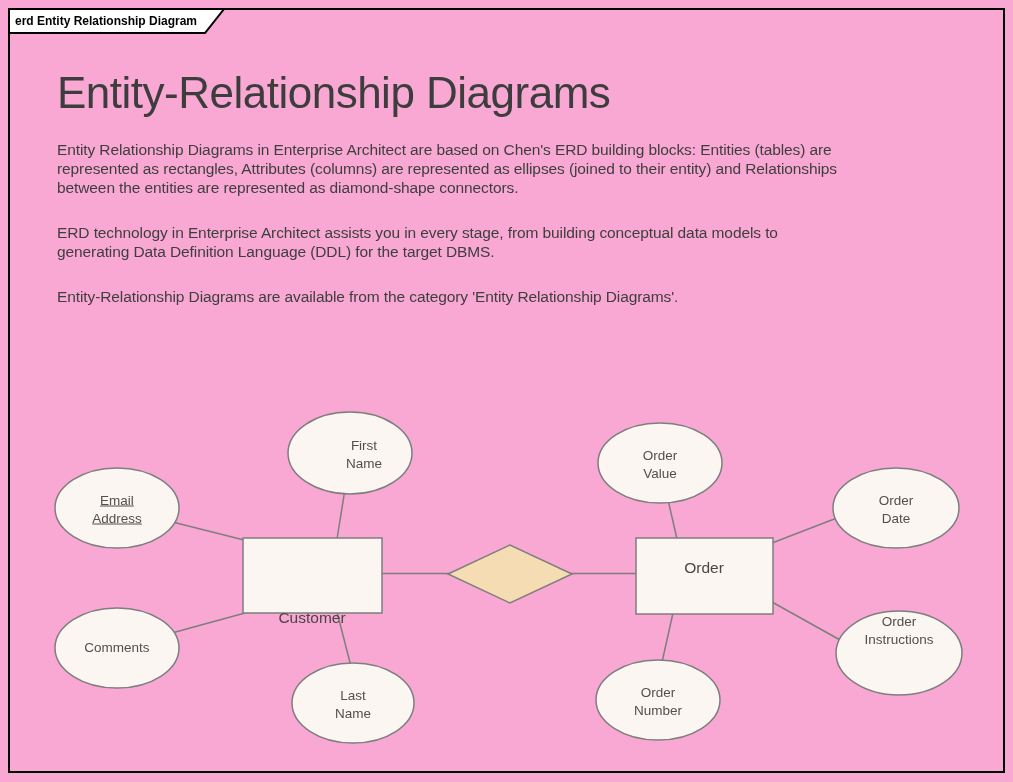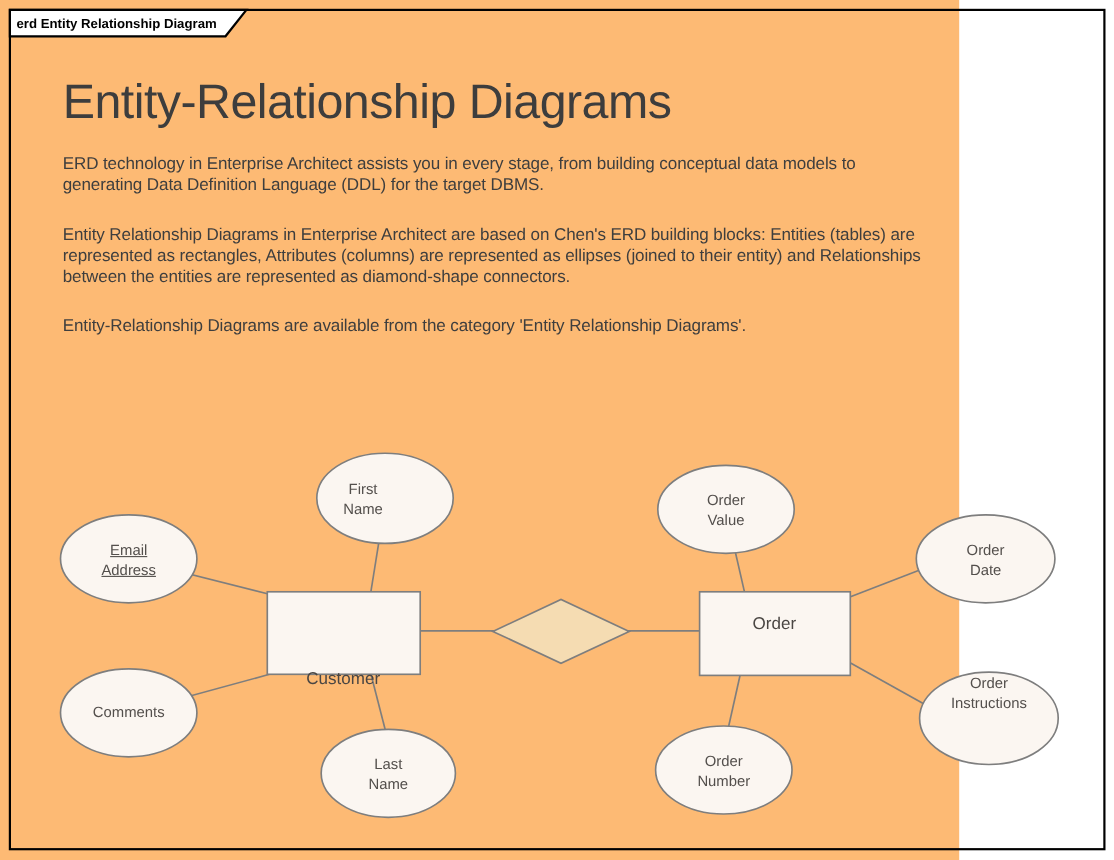--- a/index.html
+++ b/index.html
@@ -13,9 +13,9 @@
   }
   .canvas {
     position: relative;
-    width: 872px;
+    width: 1013px;
     height: 782px;
-    background: #fdba74;
+    background: #f9a8d4;
   }
   .diagram-svg {
     position: absolute;

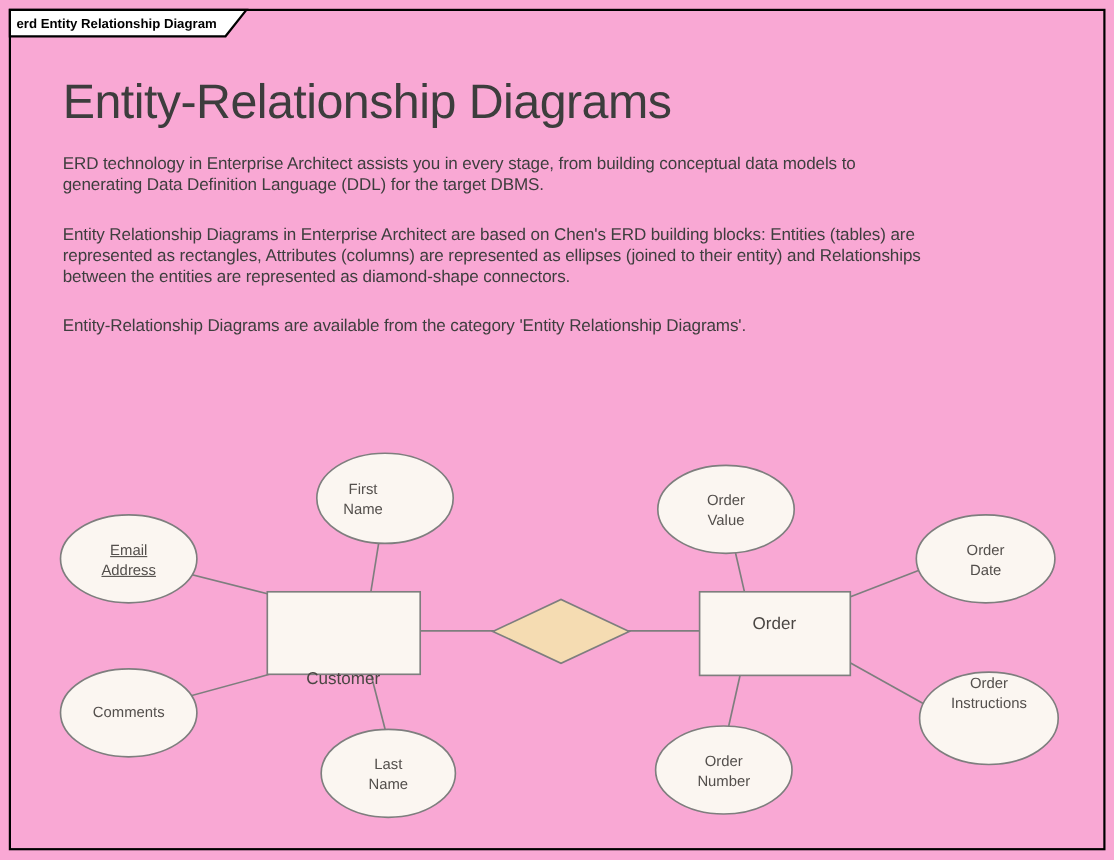--- a/index.html
+++ b/index.html
@@ -135,8 +135,8 @@
 
   <h1 class="page-title">Entity-Relationship Diagrams</h1>
   <div class="intro">
+    <p>Entity Relationship Diagrams in Enterprise Architect are based on Chen's ERD building blocks: Entities (tables) are represented as rectangles, Attributes (columns) are represented as ellipses (joined to their entity) and Relationships between the entities are represented as diamond-shape connectors.</p>
     <p>ERD technology in Enterprise Architect assists you in every stage, from building conceptual data models to generating Data Definition Language (DDL) for the target DBMS.</p>
-    <p>Entity Relationship Diagrams in Enterprise Architect are based on Chen's ERD building blocks: Entities (tables) are represented as rectangles, Attributes (columns) are represented as ellipses (joined to their entity) and Relationships between the entities are represented as diamond-shape connectors.</p>
     <p>Entity-Relationship Diagrams are available from the category 'Entity Relationship Diagrams'.</p>
   </div>
 

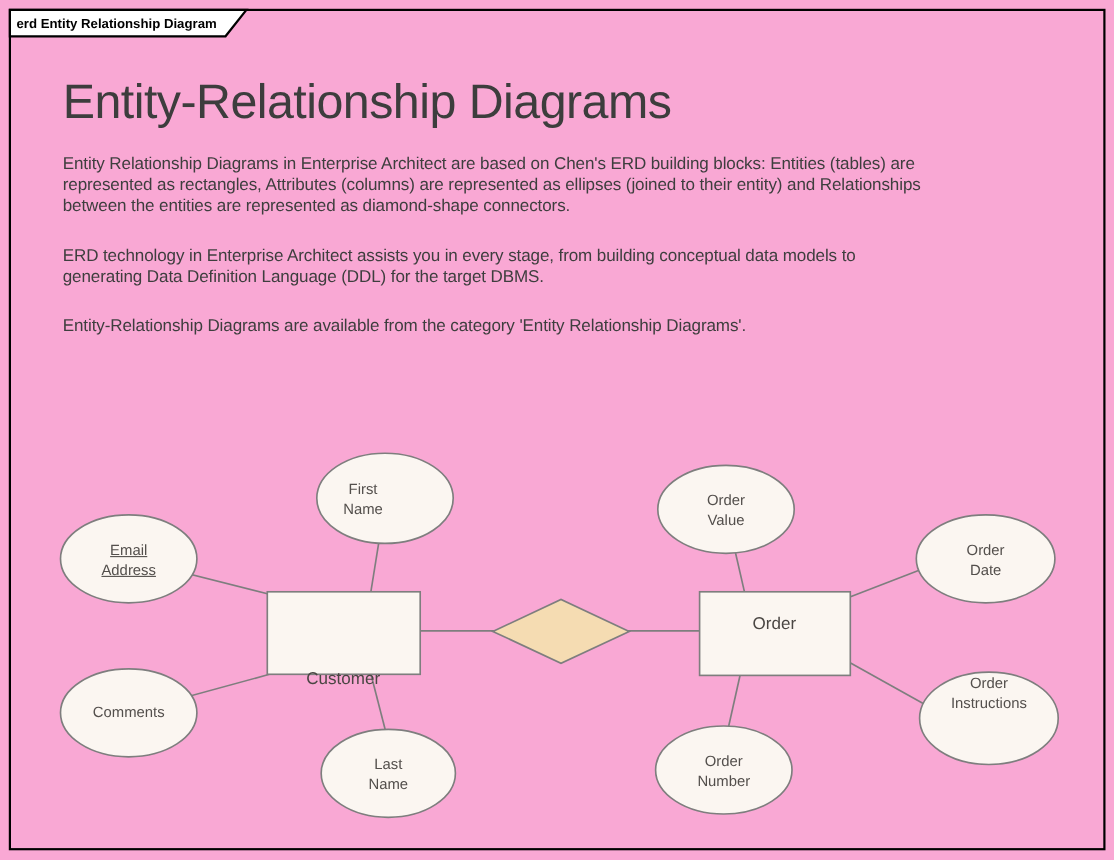--- a/index.html
+++ b/index.html
@@ -144,7 +144,7 @@
   <div class="node-label entity-label" style="left:704px; top:568px;">Order</div>
 
   <div class="node-label" style="left:117px; top:509px; width:66px;text-decoration:underline;">Email Address</div>
-  <div class="node-label" style="left:330px; top:454px; width:50px;">First Name</div>
+  <div class="node-label" style="left:364px; top:454px; width:50px;">First Name</div>
   <div class="node-label" style="left:117px; top:648px; width:94px;">Comments</div>
   <div class="node-label" style="left:353px; top:704px; width:50px;">Last Name</div>
   <div class="node-label" style="left:660px; top:464px; width:50px;">Order Value</div>

